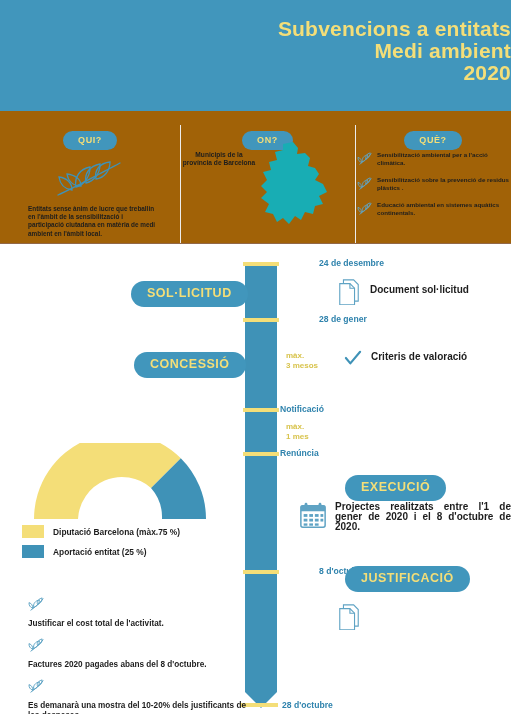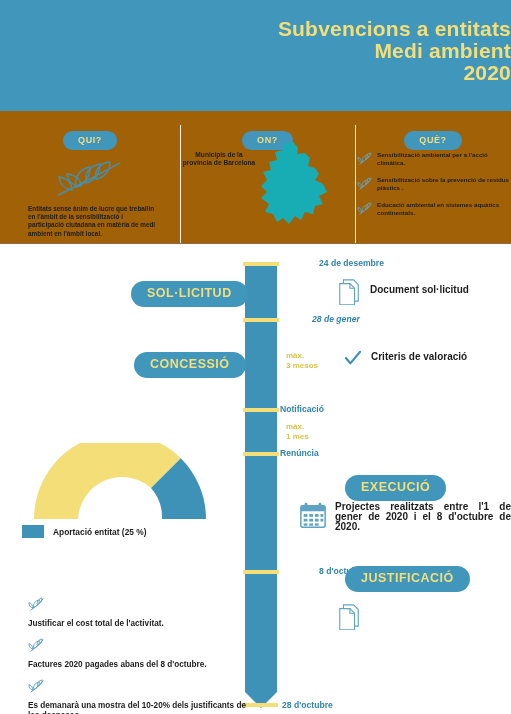--- a/index.html
+++ b/index.html
@@ -252,7 +252,7 @@
   <div class="end-tick"></div>
 
   <div class="tl-date" style="left:282px;top:258px;">24 de desembre</div>
-  <div class="tl-date" style="left:275px;top:314px;font-style:italic;">28 de gener</div>
+  <div class="tl-date" style="left:282px;top:314px;">28 de gener</div>
   <div class="tl-note blue" style="left:280px;top:405px;">Notificació</div>
   <div class="tl-note blue" style="left:280px;top:449px;">Renúncia</div>
   <div class="tl-date" style="left:282px;top:566px;">8 d'octubre</div>

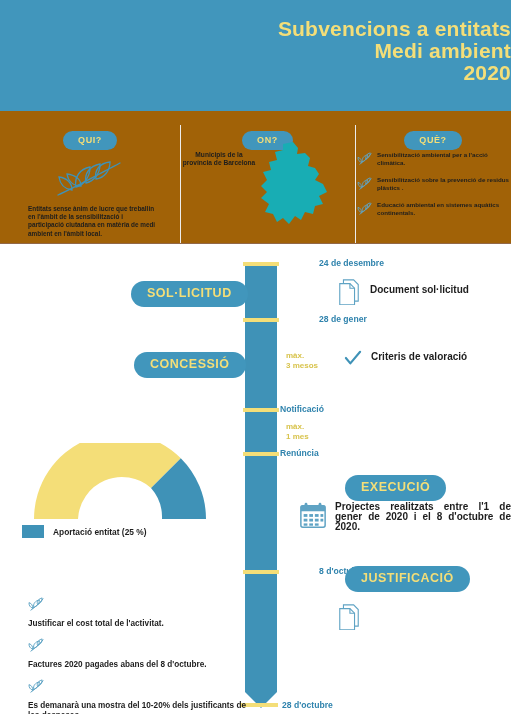--- a/index.html
+++ b/index.html
@@ -337,6 +337,10 @@
   </div>
   <div class="legend">
     <div class="leg-row">
+      <span class="leg-sw" style="background:#f4de78;"></span>
+      <span class="leg-label">Diputació Barcelona (màx.75 %)</span>
+    </div>
+    <div class="leg-row">
       <span class="leg-sw" style="background:#3f92b7;"></span>
       <span class="leg-label">Aportació entitat (25 %)</span>
     </div>

